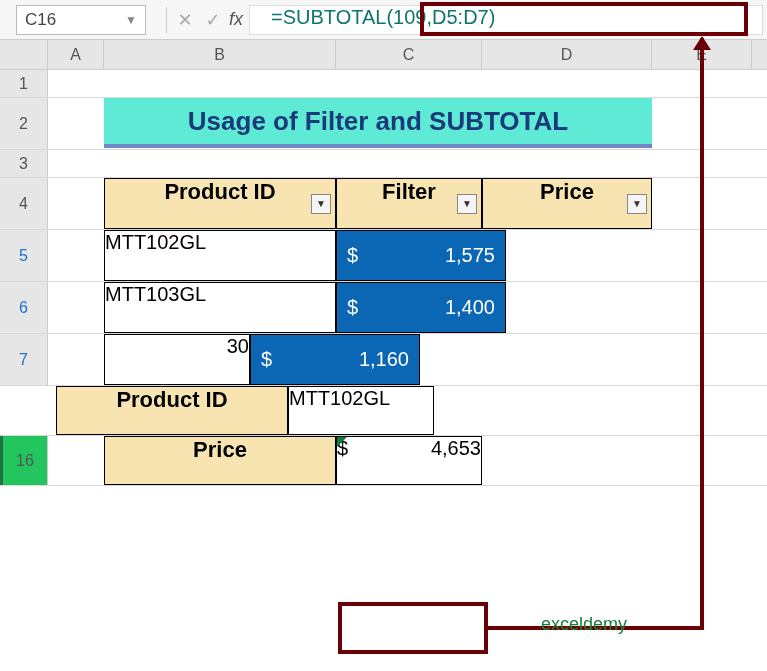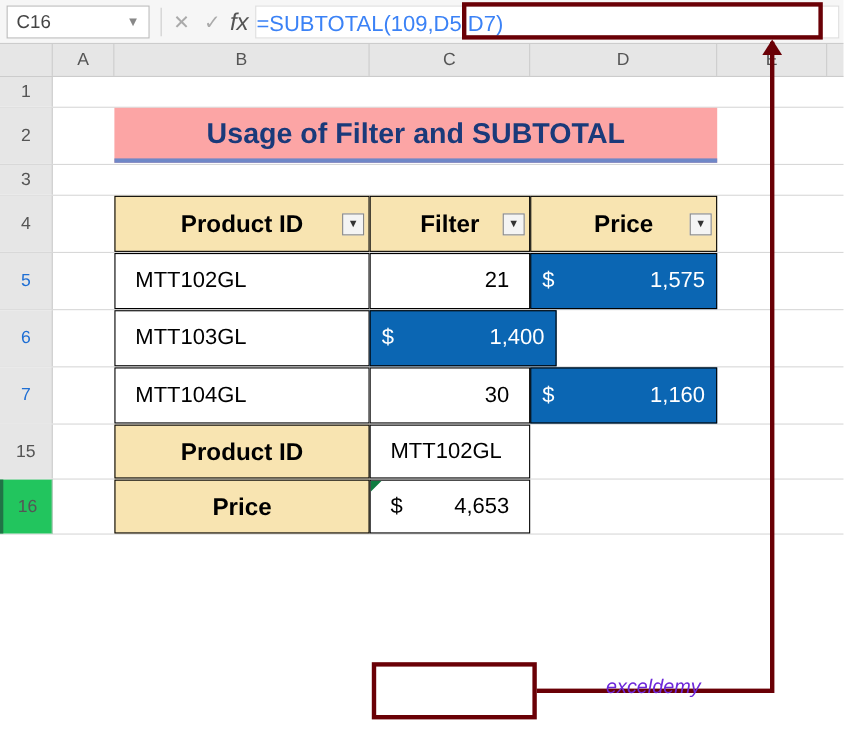--- a/index.html
+++ b/index.html
@@ -22,7 +22,7 @@
   .name-box {
     width: 130px;
     height: 30px;
-    margin: 0 6px;
+    margin: 0 16px;
     background: #fff;
     border: 1px solid #bbb;
     display: flex;

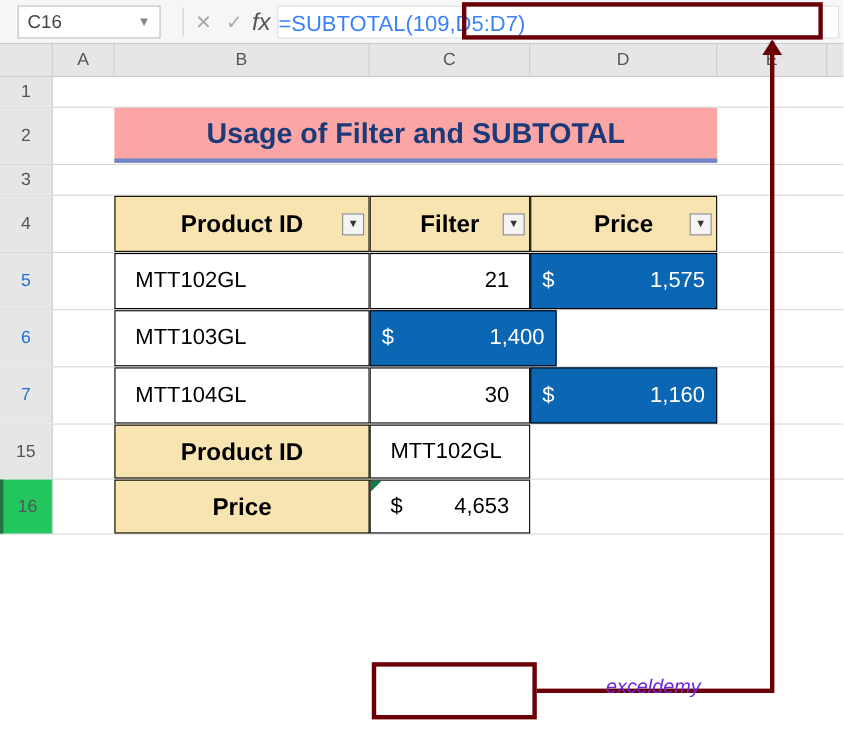--- a/index.html
+++ b/index.html
@@ -38,7 +38,7 @@
     display: flex; align-items: center; justify-content: center;
     color: #aaa; font-size: 18px;
   }
-  .fx-label { font-style: italic; font-size: 22px; color: #555; margin: 0 6px 0 2px; }
+  .fx-label { font-style: italic; font-size: 18px; color: #555; margin: 0 6px 0 2px; }
   .formula-text {
     flex: 1;
     height: 30px;

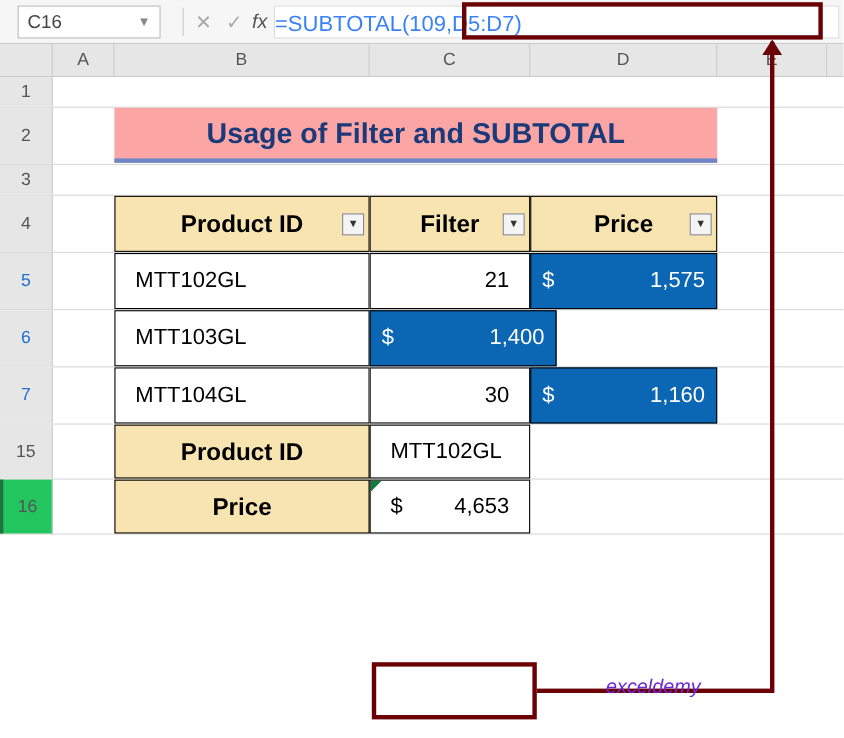--- a/index.html
+++ b/index.html
@@ -43,10 +43,10 @@
     flex: 1;
     height: 30px;
     display: flex;
-    align-items: flex-end;
-    padding: 0 0;
-    font-size: 20px;
-    color: #3b82f6;
+    align-items: flex-start;
+    padding: 0 21px;
+    font-size: 20px;
+    color: #0f766e;
     background: #fff;
     border: 1px solid #ddd;
     margin-right: 4px;

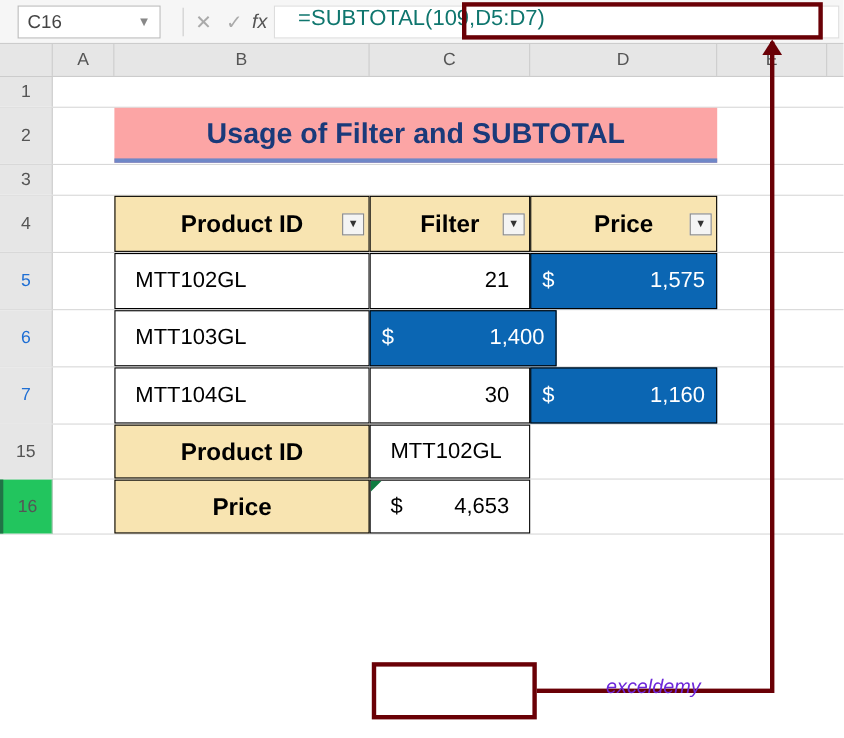--- a/index.html
+++ b/index.html
@@ -90,7 +90,7 @@
   .r-tall { height: 52px; }
   .r-mid { height: 50px; }
   .title-banner {
-    background: #fca5a5;
+    background: #5eead4;
     color: #1a3a7a;
     font-weight: bold;
     font-size: 26px;

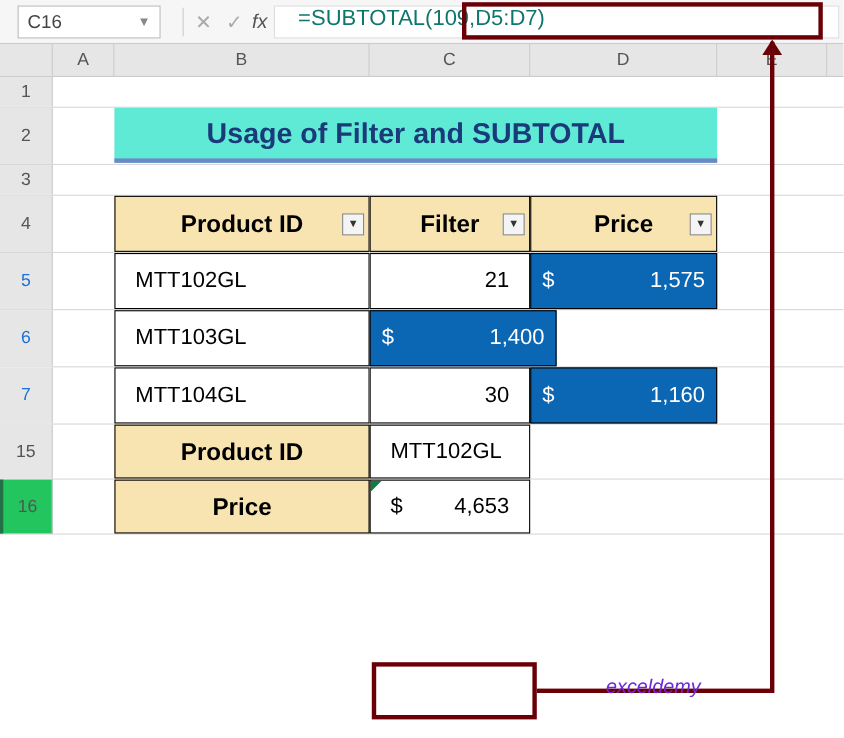--- a/index.html
+++ b/index.html
@@ -81,9 +81,9 @@
   .row-h.sel { background: #22c55e; border-left: 3px solid #217346; }
   .row-h.blue { color: #1f6fd4; }
   .cell {
-    display: flex; align-items: center;
-    font-size: 20px;
-    padding: 0 18px;
+    display: flex; 
+    font-size: 20px;
+    padding: 0 0;
     overflow: hidden;
   }
   .r-short { height: 28px; }

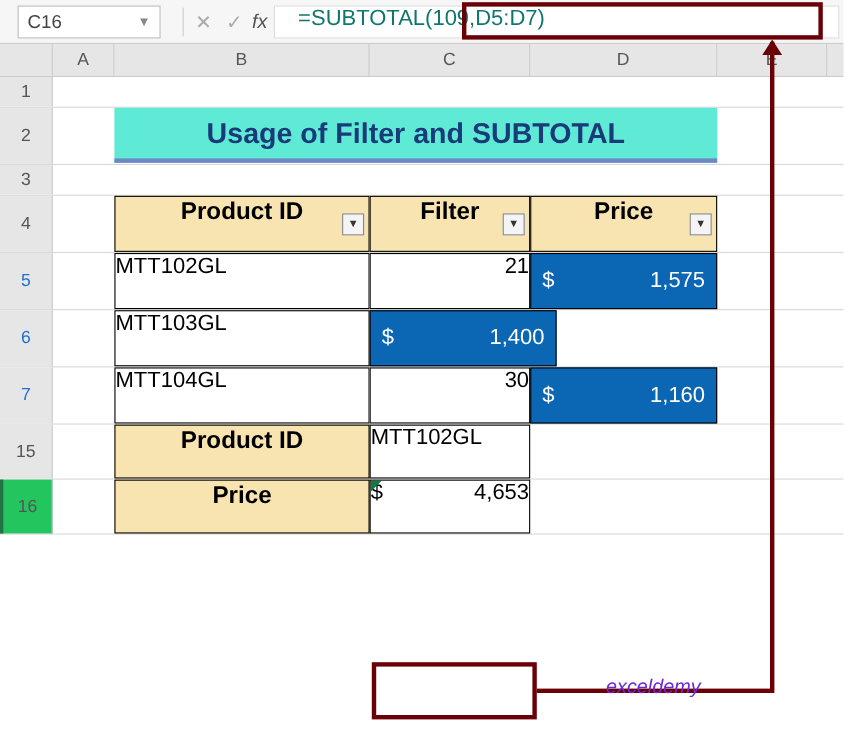--- a/index.html
+++ b/index.html
@@ -268,7 +268,6 @@
       <div class="row-h blue">5</div>
       <div class="cell cA"></div>
       <div class="cell tbl-cell cB">MTT102GL</div>
-      <div class="cell tbl-cell right cC">21</div>
       <div class="price-cell cD">
         <span class="cur">$</span>
         <span>1,575</span>

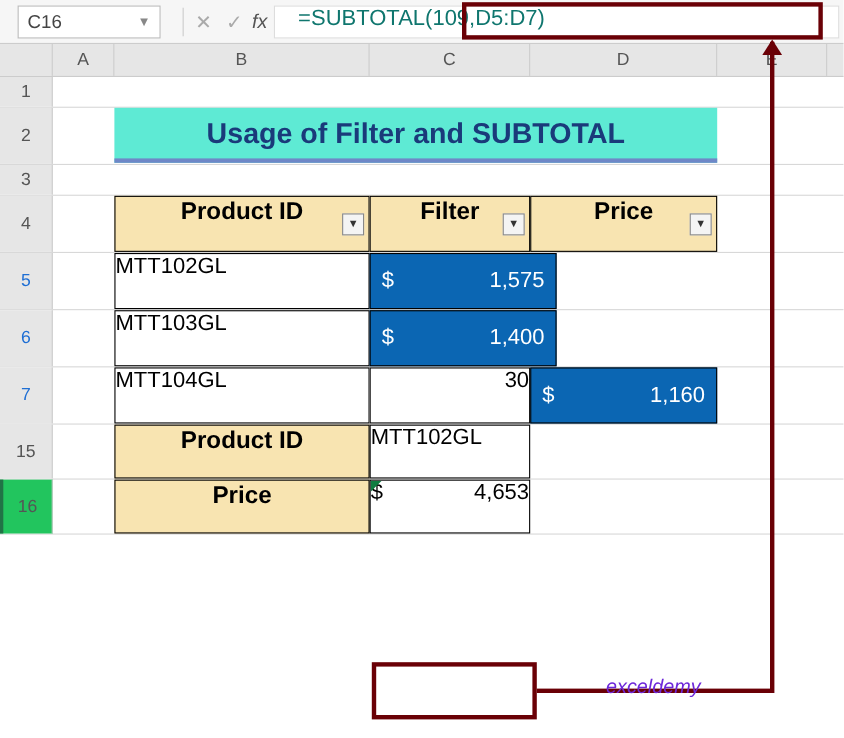--- a/index.html
+++ b/index.html
@@ -289,7 +289,6 @@
     <div class="row r-tall">
       <div class="row-h blue">7</div>
       <div class="cell cA"></div>
-      <div class="cell tbl-cell cB">MTT104GL</div>
       <div class="cell tbl-cell right cC">30</div>
       <div class="price-cell cD">
         <span class="cur">$</span>

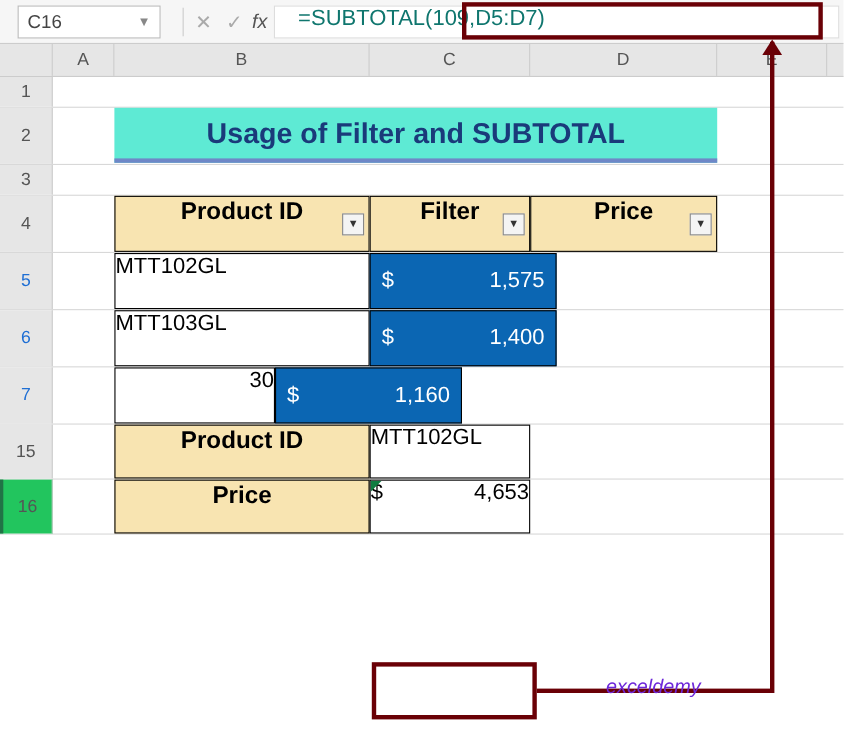--- a/index.html
+++ b/index.html
@@ -299,7 +299,6 @@
 
 
     <div class="row r-mid">
-      <div class="row-h">15</div>
       <div class="cell cA"></div>
       <div class="cell lbl-cell cB">Product ID</div>
       <div class="cell val-cell cC">MTT102GL</div>

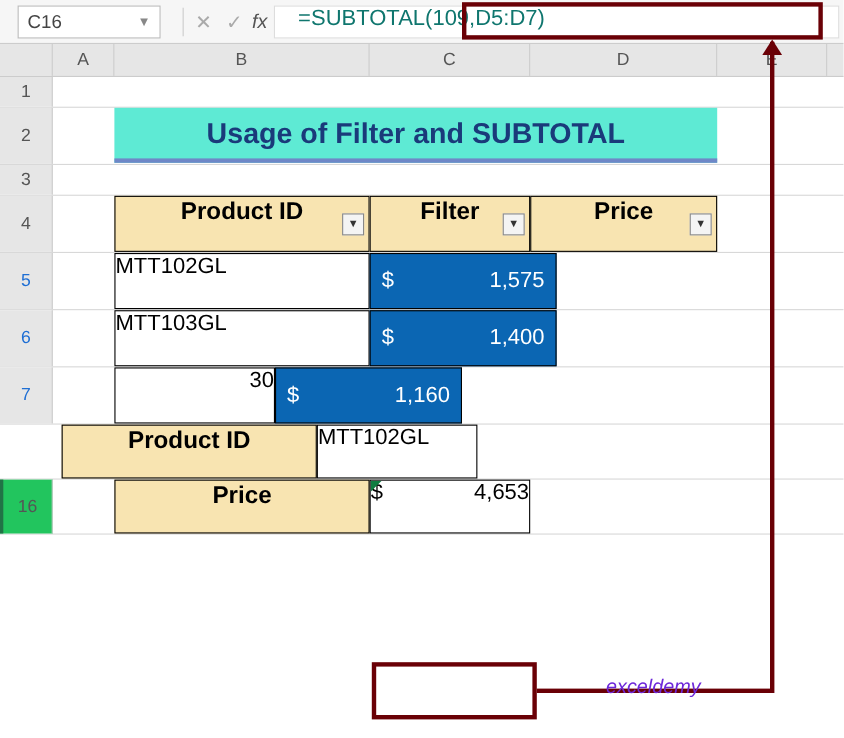--- a/index.html
+++ b/index.html
@@ -186,9 +186,8 @@
   }
   .watermark {
     position:absolute;
-    right: 130px; bottom: 36px;
-    color: #6d28d9; font-size: 18px;
-    font-style: italic;
+    right: 140px; bottom: 36px;
+    color: #15803d; font-size: 18px;
     pointer-events:none;
   }
 </style>

